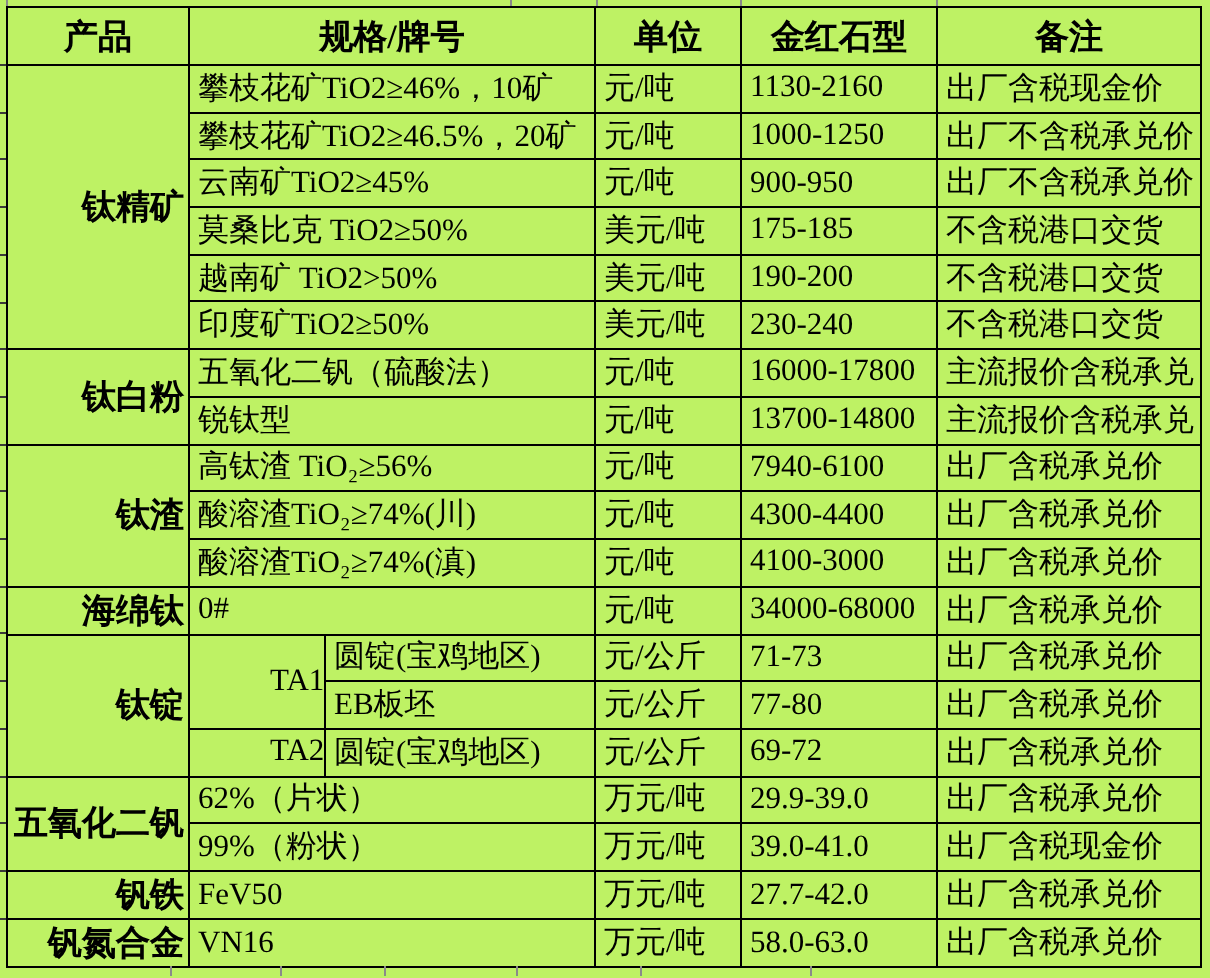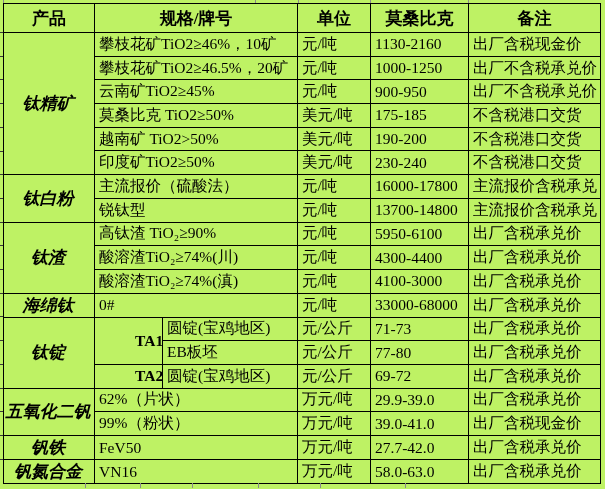--- a/index.html
+++ b/index.html
@@ -72,7 +72,7 @@
         <th>产品</th>
         <th colspan="2">规格/牌号</th>
         <th>单位</th>
-        <th>莫桑比克</th>
+        <th>金红石型</th>
         <th>备注</th>
       </tr>
     </thead>

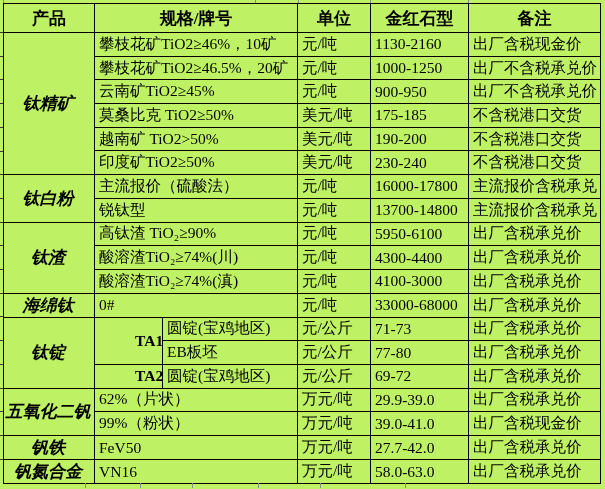--- a/index.html
+++ b/index.html
@@ -42,11 +42,10 @@
     padding-right: 2px;
   }
   td.product {
-    text-align: center;
+    text-align: right;
     font-weight: bold;
     font-size: 17px;
     padding-left: 0;
-    font-style: italic;
   }
   td.grade { font-weight: bold; padding-left: 40px; }
   .tick { position: absolute; }

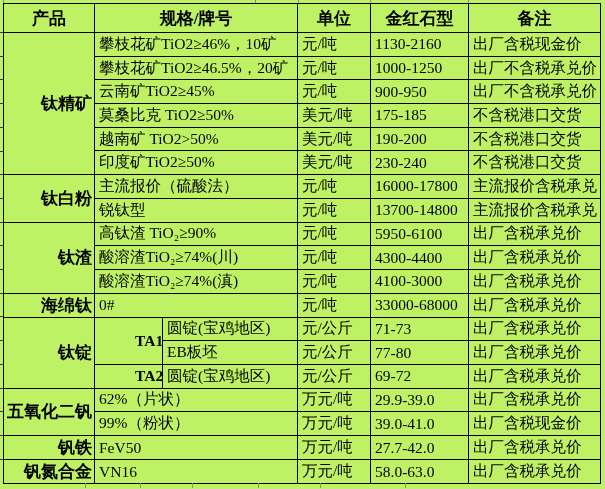--- a/index.html
+++ b/index.html
@@ -115,7 +115,7 @@
         </tr>
         <tr>
           <td class="product" rowspan="2">钛白粉</td>
-          <td colspan="2">主流报价（硫酸法）</td>
+          <td colspan="2">五氧化二钒（硫酸法）</td>
           <td>元/吨</td>
           <td>16000-17800</td>
           <td>主流报价含税承兑</td>

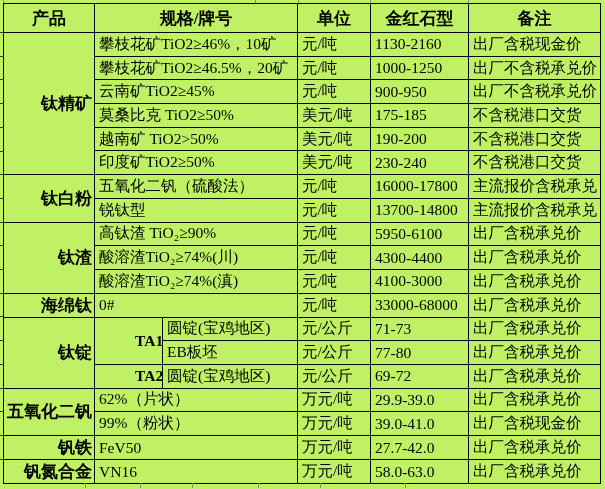--- a/index.html
+++ b/index.html
@@ -128,7 +128,7 @@
         </tr>
         <tr>
           <td class="product" rowspan="3">钛渣</td>
-          <td colspan="2">高钛渣 TiO₂≥90%</td>
+          <td colspan="2">高钛渣 TiO₂≥56%</td>
           <td>元/吨</td>
           <td>5950-6100</td>
           <td>出厂含税承兑价</td>

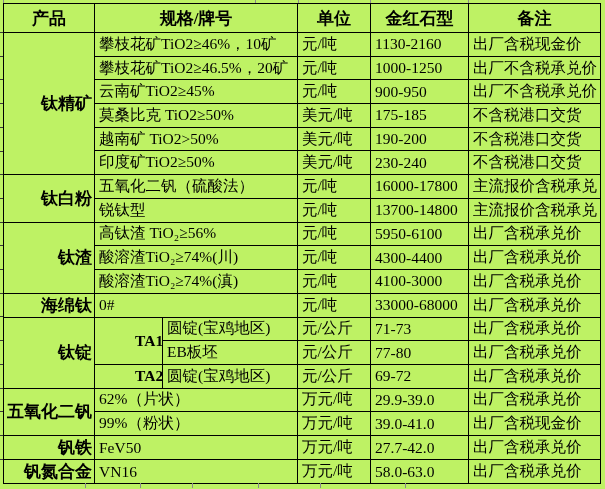--- a/index.html
+++ b/index.html
@@ -130,7 +130,7 @@
           <td class="product" rowspan="3">钛渣</td>
           <td colspan="2">高钛渣 TiO₂≥56%</td>
           <td>元/吨</td>
-          <td>5950-6100</td>
+          <td>7940-6100</td>
           <td>出厂含税承兑价</td>
         </tr>
         <tr>

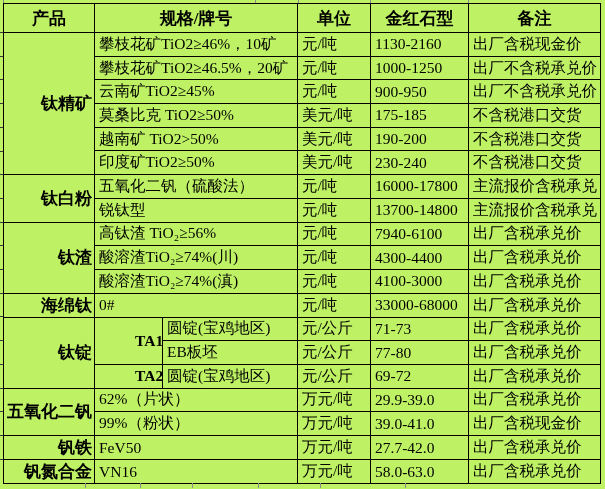--- a/index.html
+++ b/index.html
@@ -149,7 +149,7 @@
           <td class="product" rowspan="1">海绵钛</td>
           <td colspan="2">0#</td>
           <td>元/吨</td>
-          <td>33000-68000</td>
+          <td>34000-68000</td>
           <td>出厂含税承兑价</td>
         </tr>
         <tr>

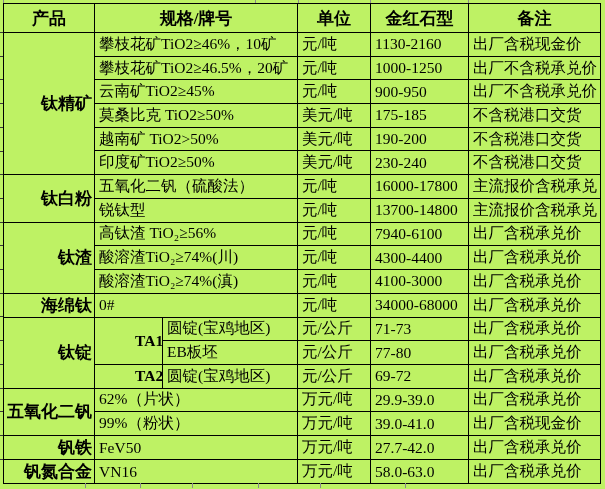--- a/index.html
+++ b/index.html
@@ -47,7 +47,7 @@
     font-size: 17px;
     padding-left: 0;
   }
-  td.grade { font-weight: bold; padding-left: 40px; }
+  td.grade { font-weight: normal; padding-left: 40px; }
   .tick { position: absolute; }
   .tick-v { width: 1px; background: #8a8a8a; }
   .tick-left { height: 1px; width: 3px; left: 0; background: #3a3a3a; }

